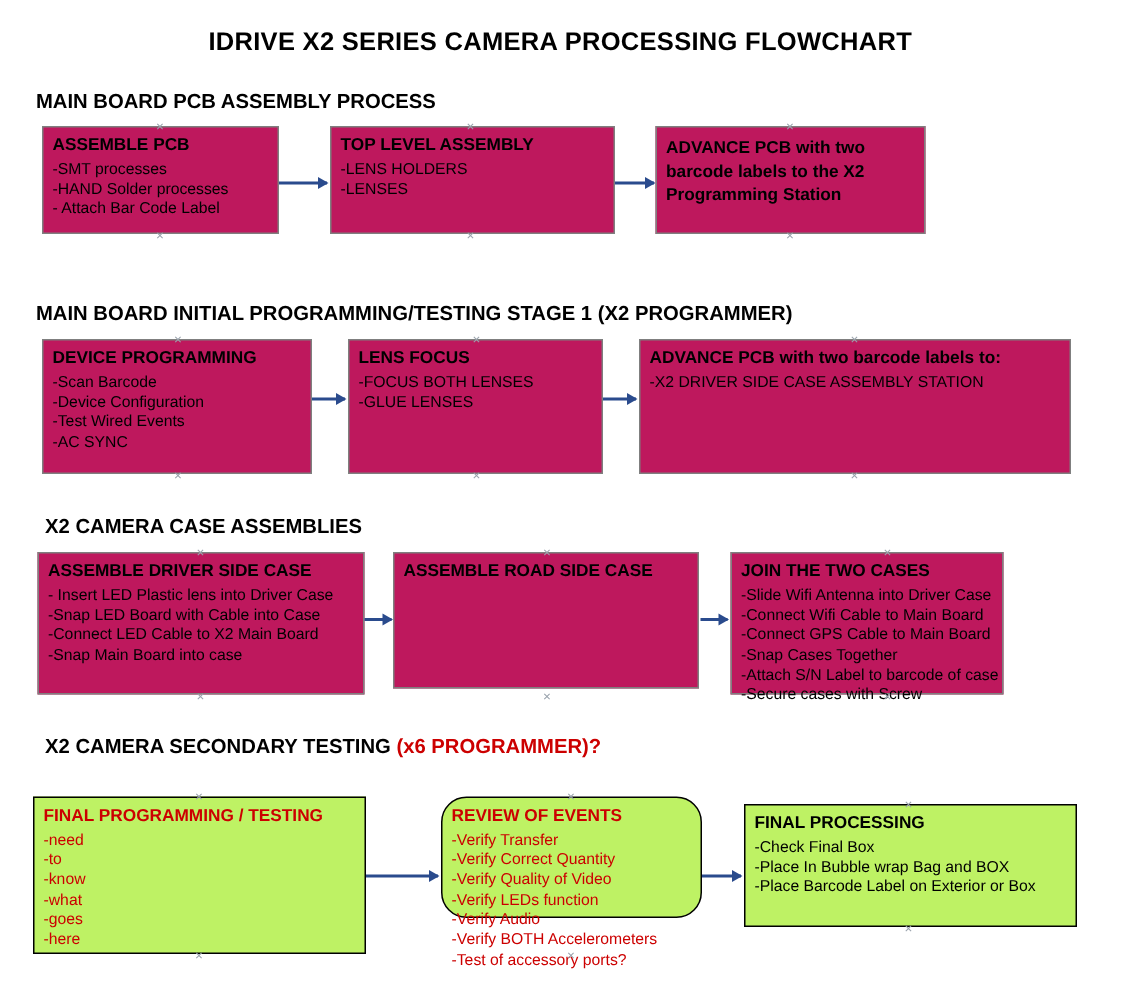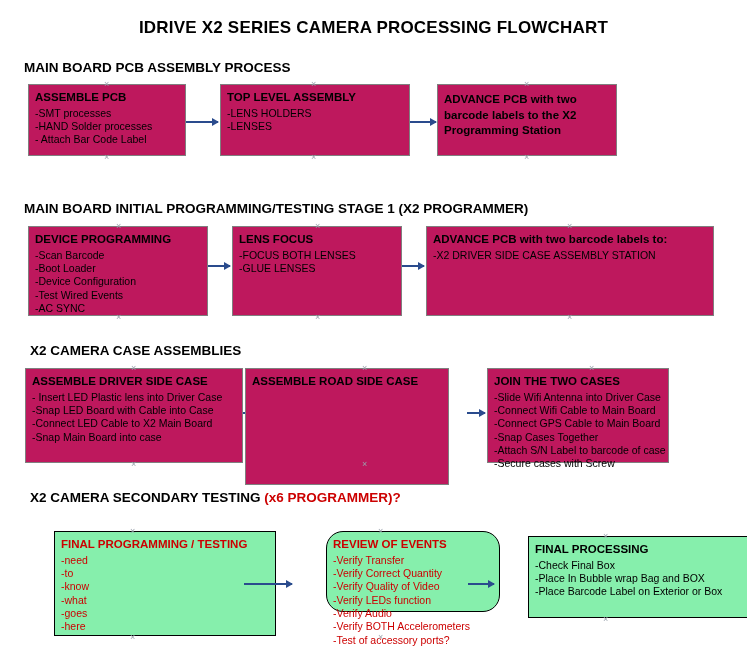--- a/index.html
+++ b/index.html
@@ -88,7 +88,6 @@
     <span class="bhead">DEVICE PROGRAMMING</span>
     <ul>
       <li>-Scan Barcode</li>
-      <li>-Boot Loader</li>
       <li>-Device Configuration</li>
       <li>-Test Wired Events</li>
       <li>-AC SYNC</li>

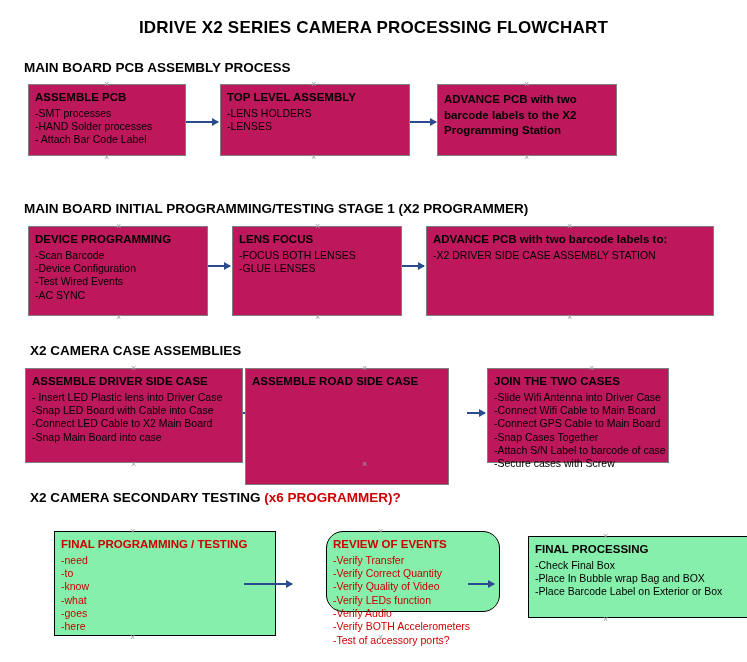--- a/index.html
+++ b/index.html
@@ -127,7 +127,7 @@
 
   <div class="arrow" style="left:243px;top:412px;width:18px;"></div>
 
-  <div class="box" style="left:245px;top:368px;width:204px;height:117px;">
+  <div class="box" style="left:262px;top:368px;width:204px;height:91px;">
     <span class="bhead">ASSEMBLE ROAD SIDE CASE</span>
   </div>
 

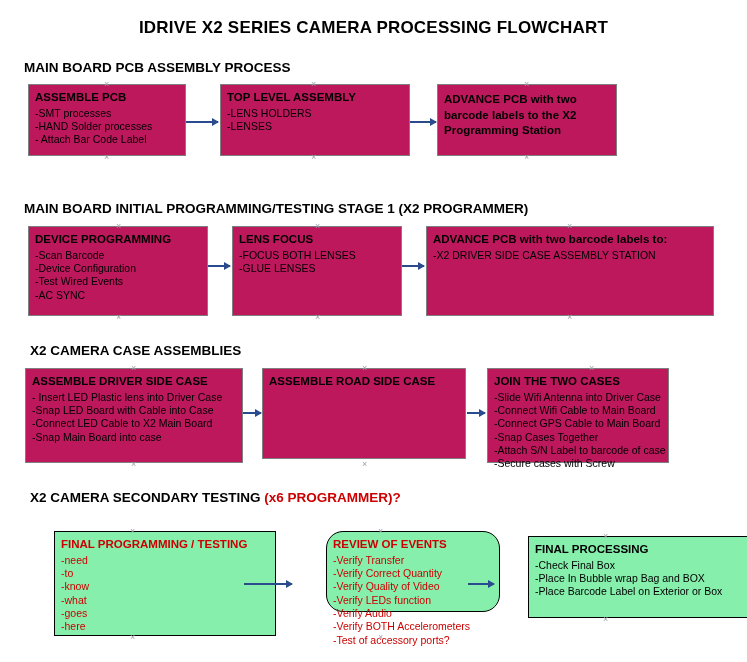--- a/index.html
+++ b/index.html
@@ -29,7 +29,7 @@
     color:#000;
     line-height:1.27;
   }
-  .box.plain{background:#86efac;border:1px solid #000000;margin-left:32px;}
+  .box.plain{background:#bef264;border:1px solid #000000;}
   .box .bhead{
     font-weight:bold;font-size:11.5px;display:block;margin-bottom:2px;
   }

